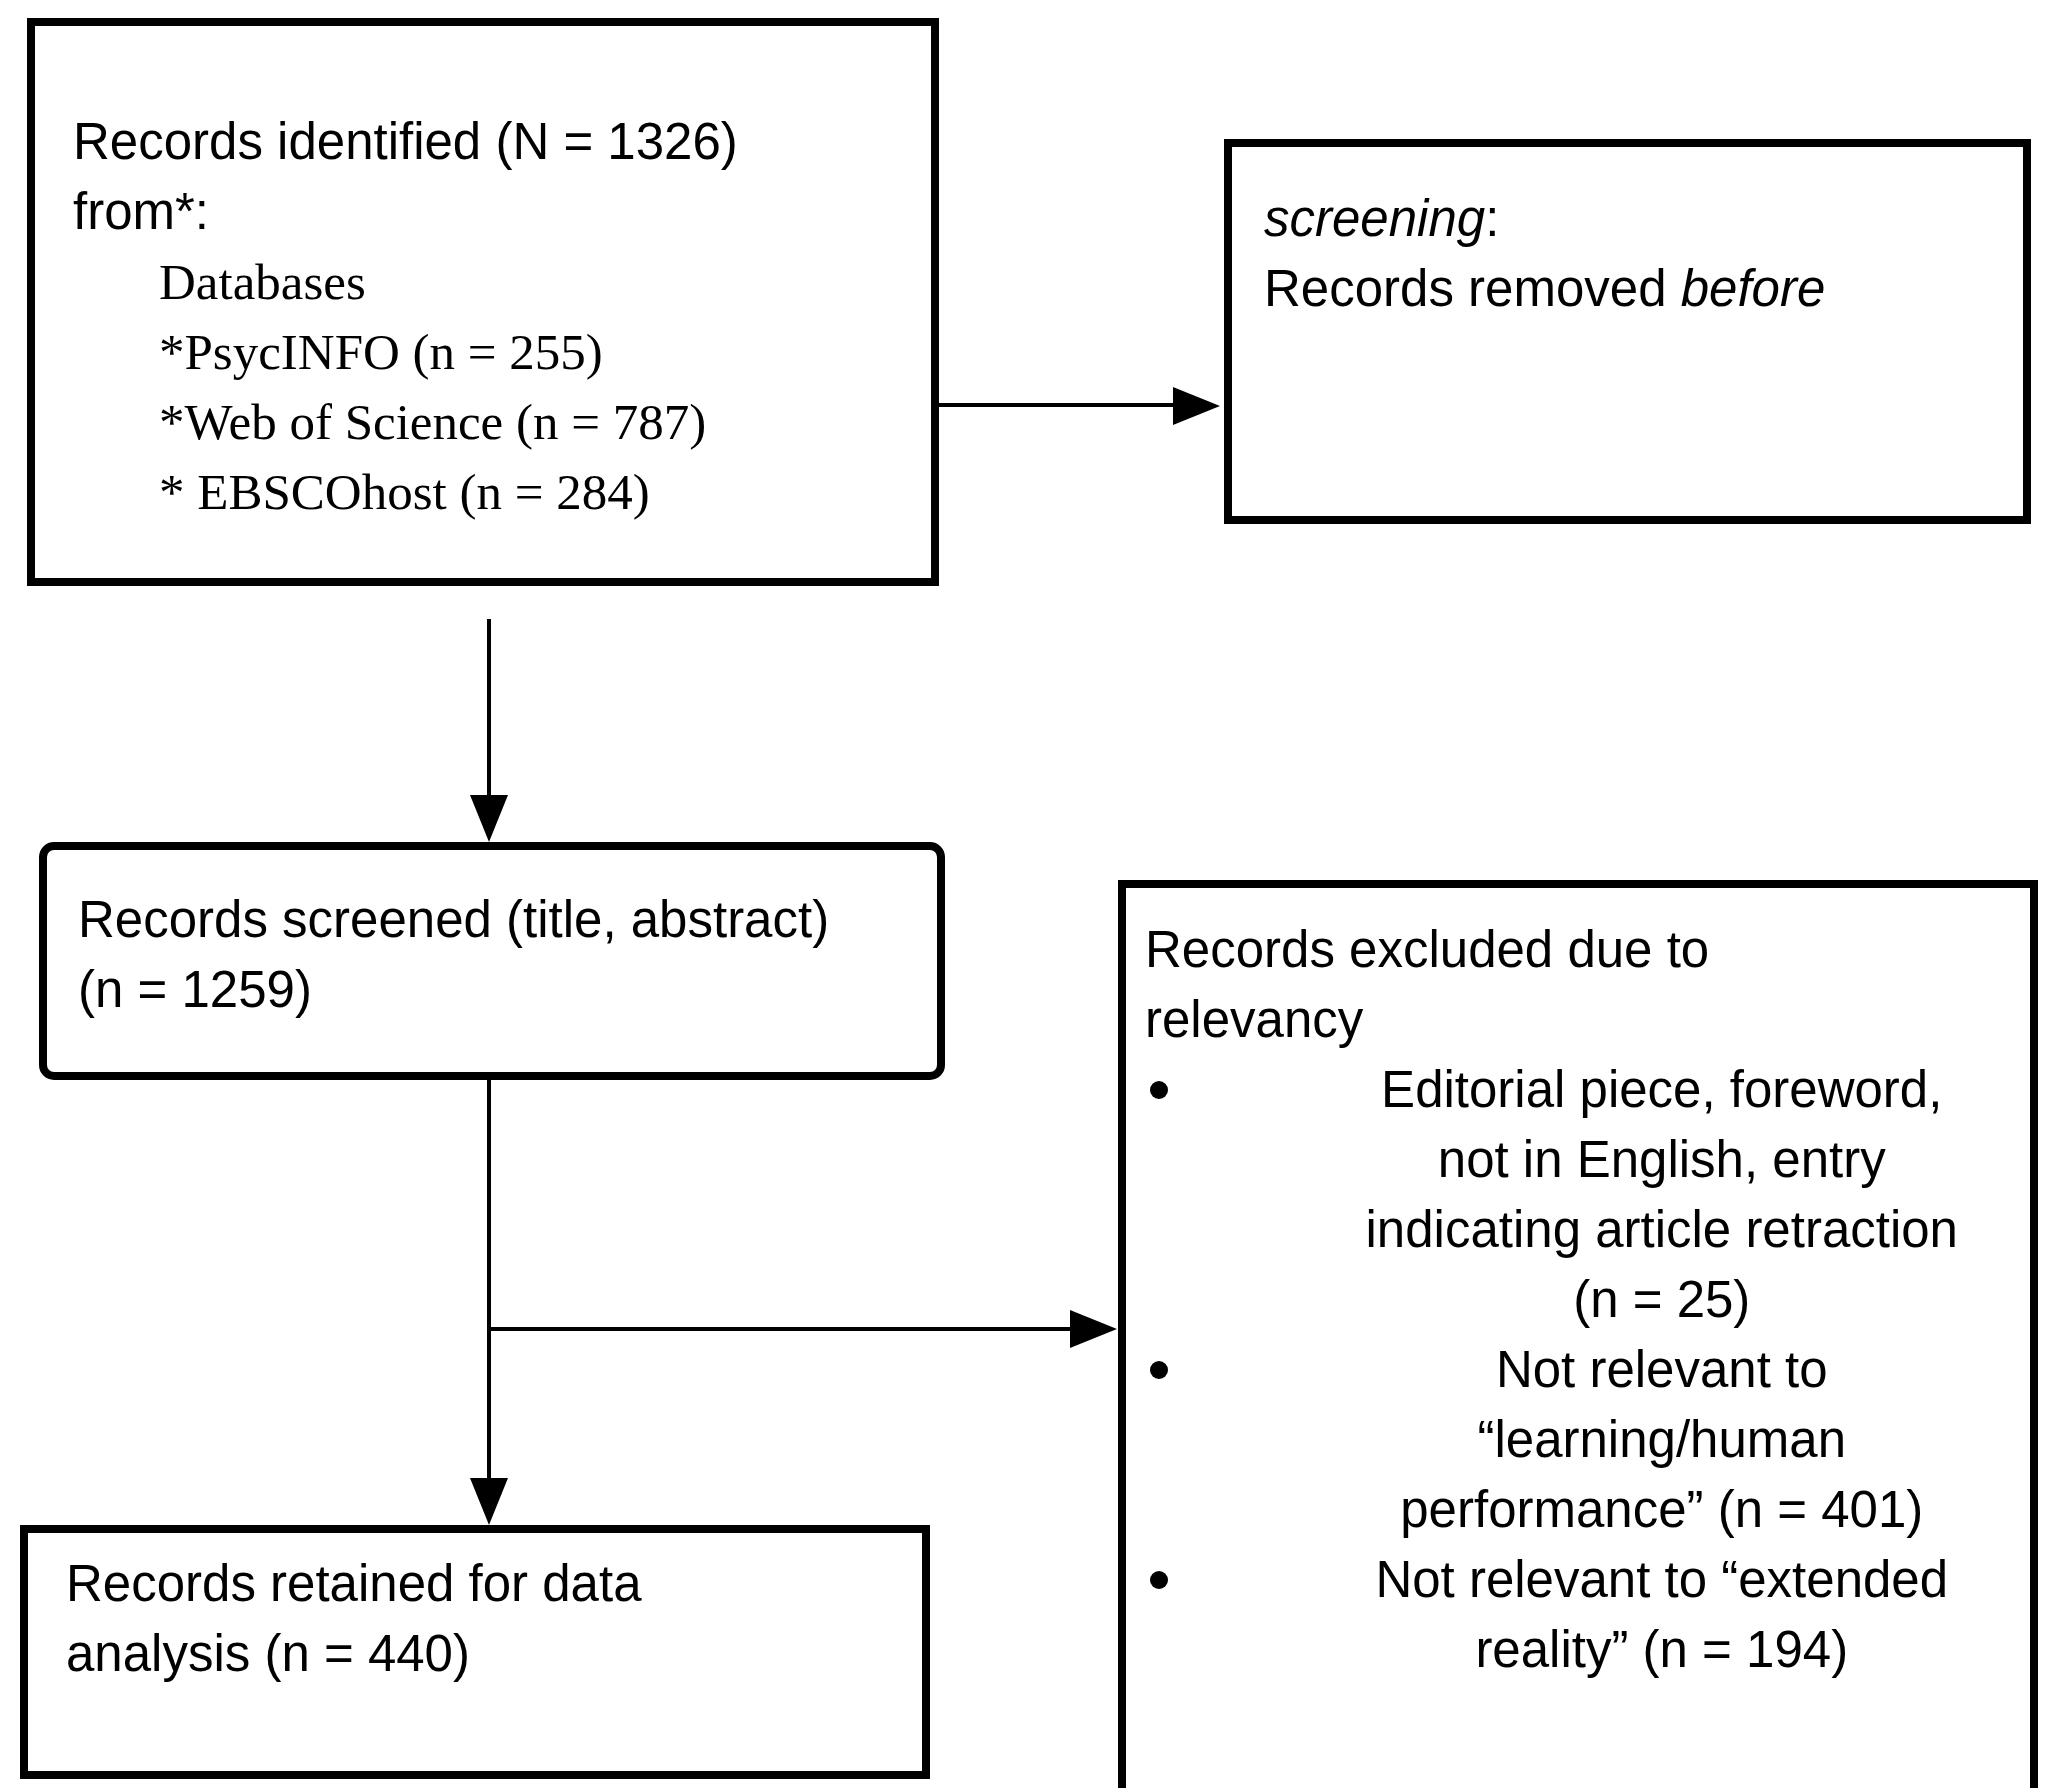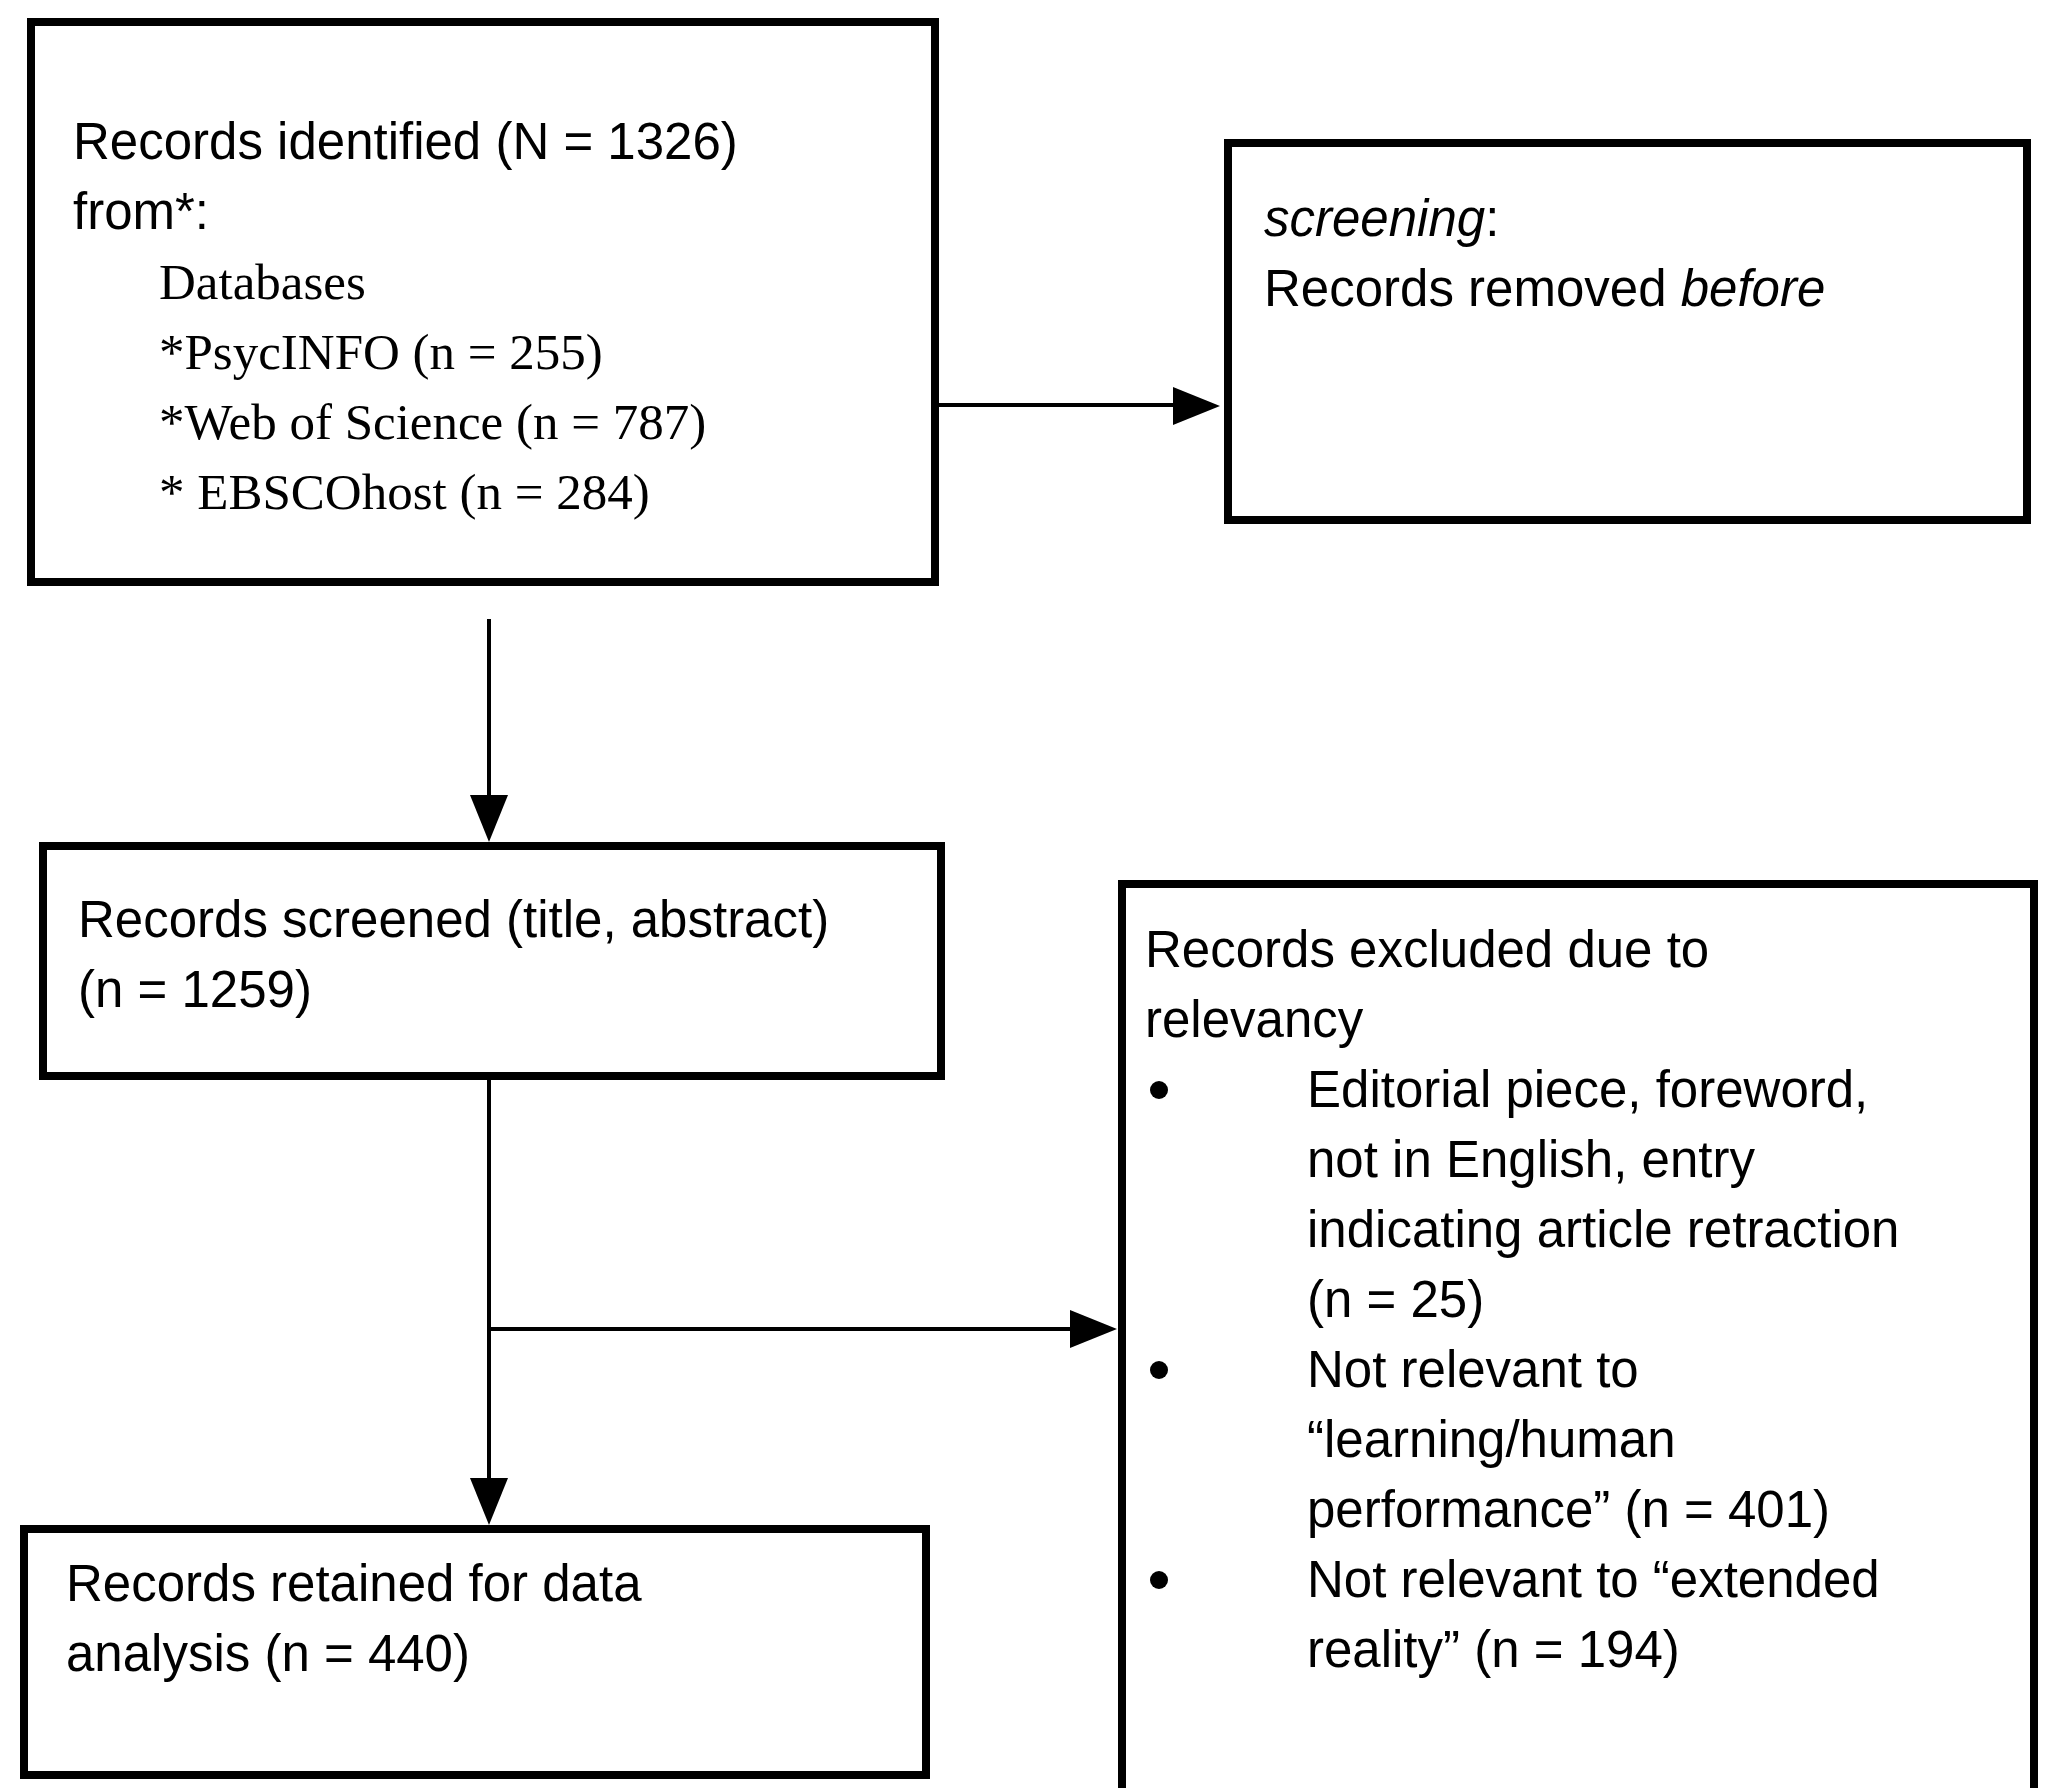--- a/index.html
+++ b/index.html
@@ -49,7 +49,7 @@
 <div class="vline" style="left:487px;top:619px;height:180px;"></div>
 <div class="arr arr-down" style="left:470px;top:795px;"></div>
 
-<div class="box" style="left:39px;top:842px;width:906px;height:238px;padding:35px 20px 0 31px;">
+<div class="box" style="left:39px;top:842px;width:906px;height:238px;padding:35px 20px 0 31px;border-radius:15px;">
   <div class="txt">Records screened (title, abstract)
 (n = 1259)</div>
 </div>

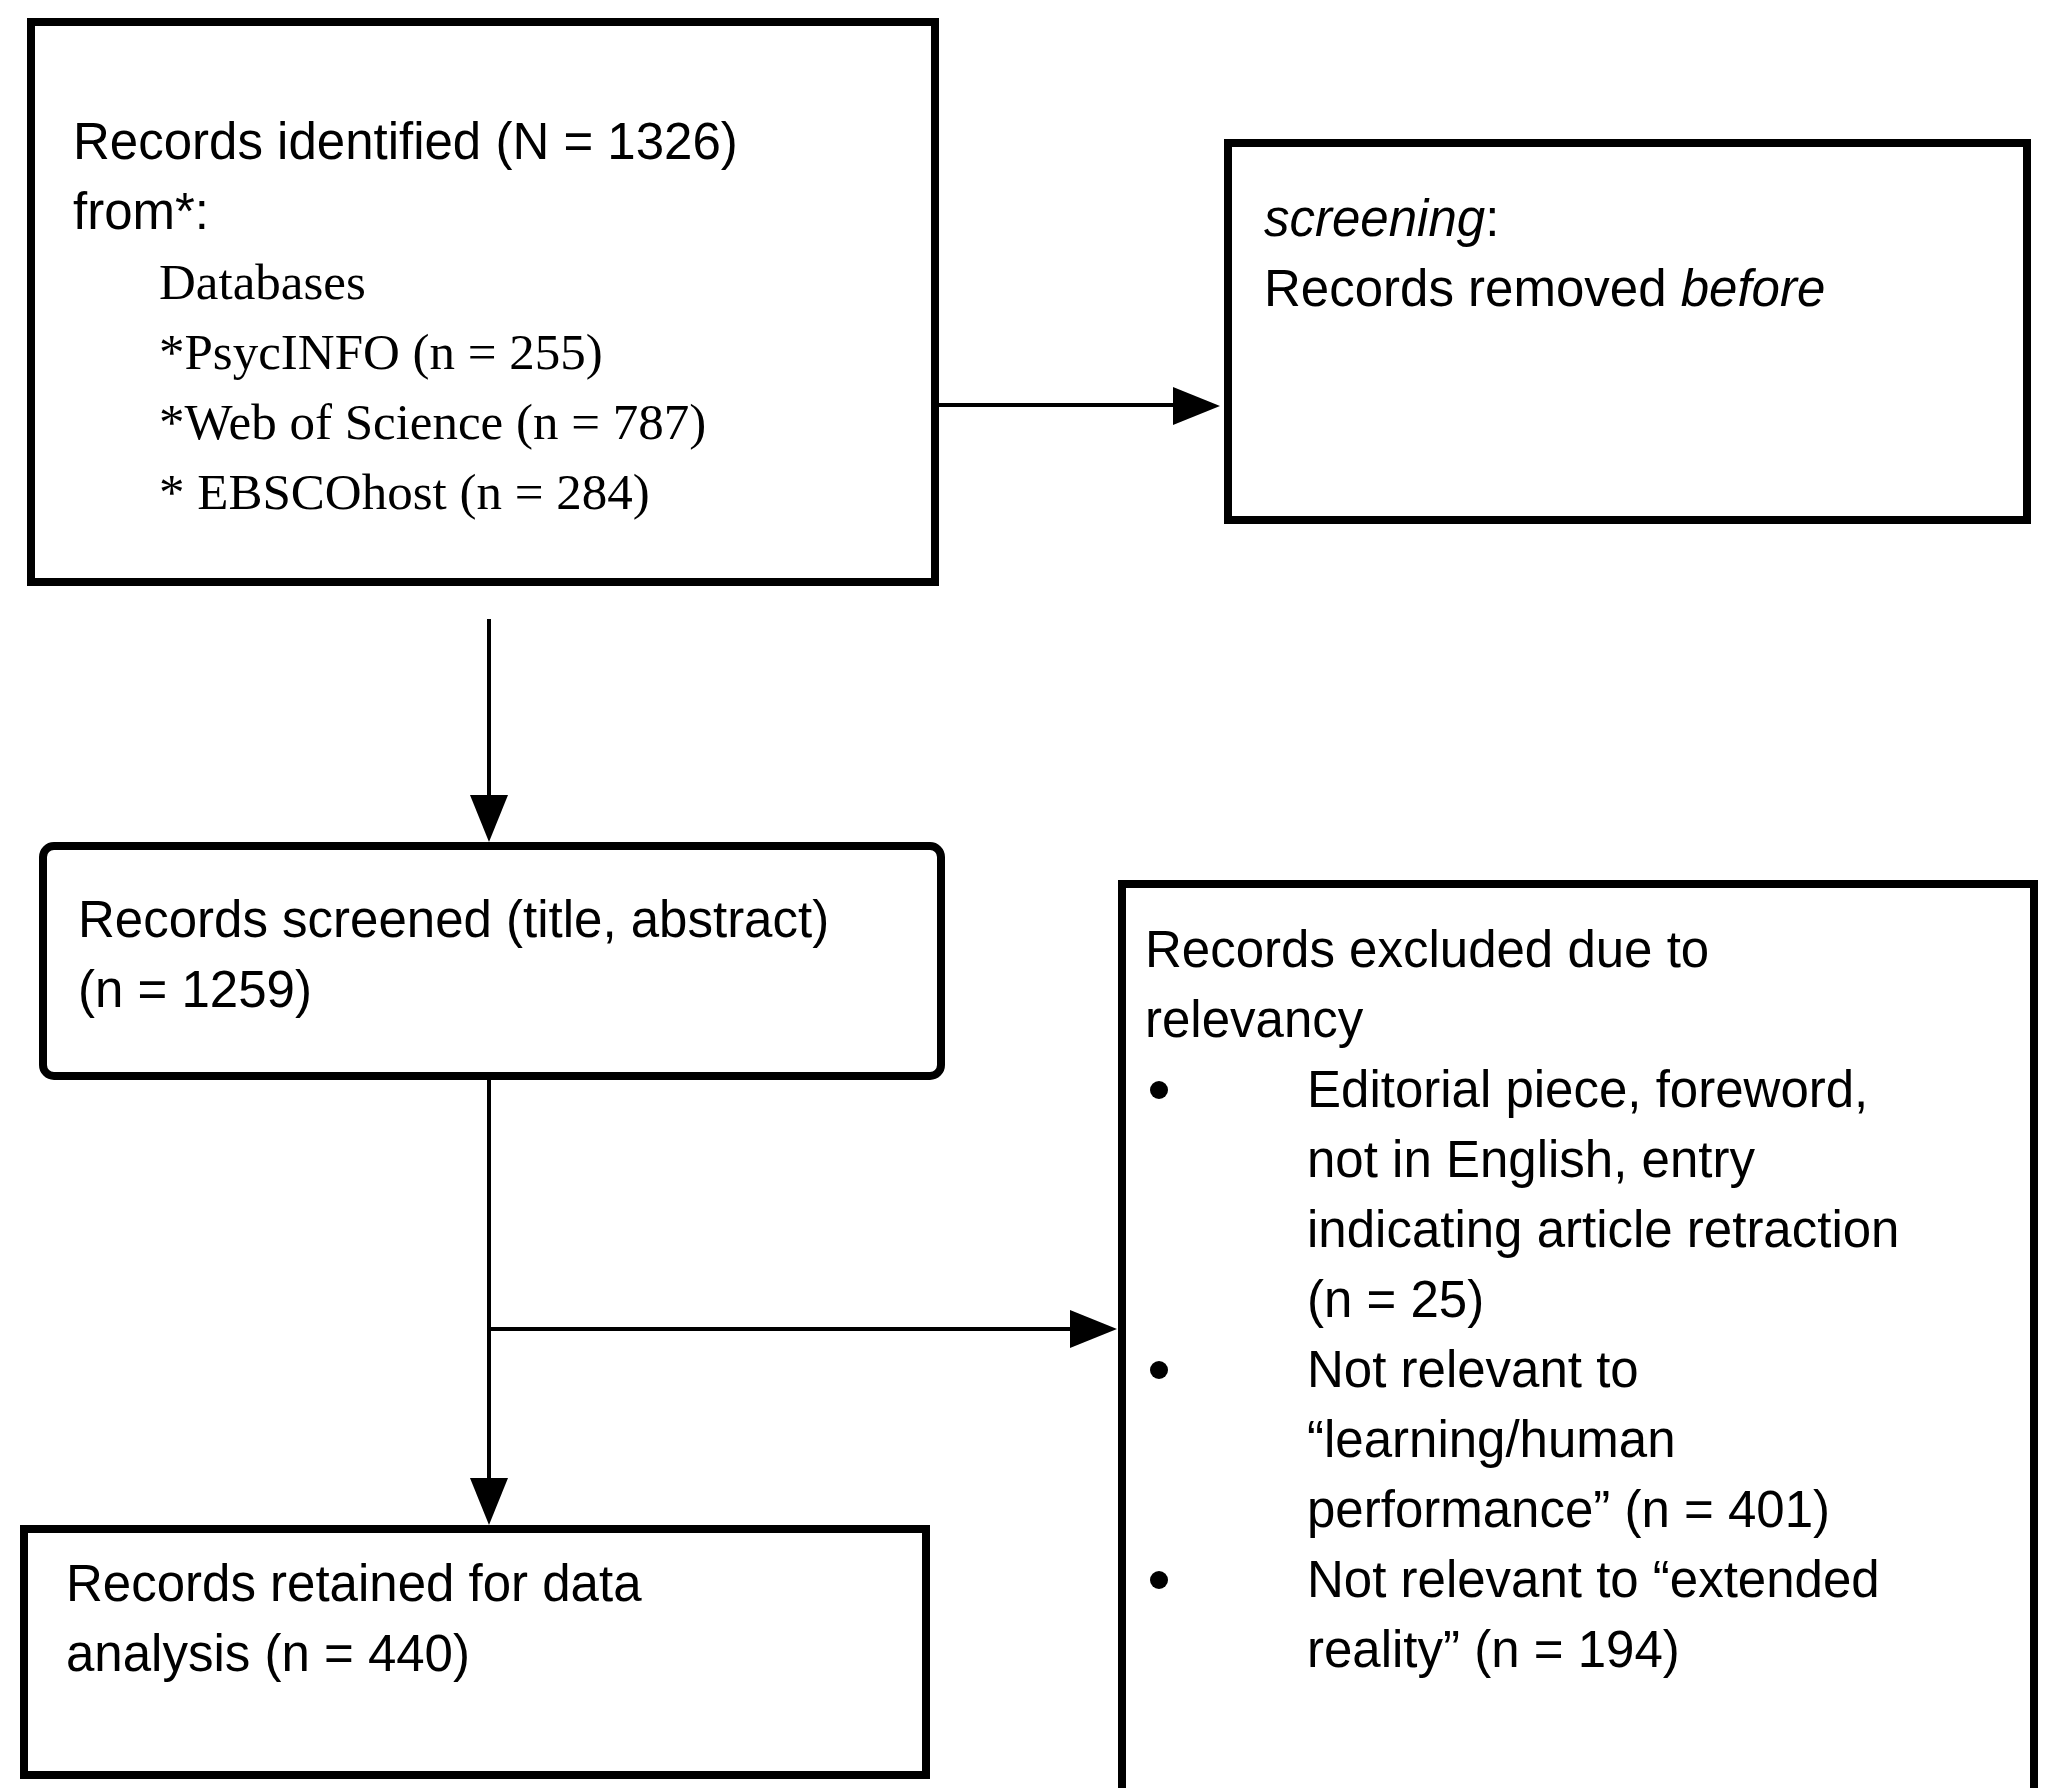--- a/index.html
+++ b/index.html
@@ -21,7 +21,7 @@
   .arr{position:absolute;width:0;height:0;}
   .arr-right{border-top:19px solid transparent;border-bottom:19px solid transparent;border-left:47px solid #000;}
   .arr-down{border-left:19px solid transparent;border-right:19px solid transparent;border-top:47px solid #000;}
-  .bullet-row{display:flex;align-items:flex-start;}
+  .bullet-row{display:flex;align-items:flex-start;text-align:center;}
   .bullet-marker{flex:0 0 162px;}
   .dot{display:block;width:18px;height:18px;border-radius:50%;background:#000;margin:26px 0 0 5.4px;}
   .bullet-text{flex:1 1 auto;}

